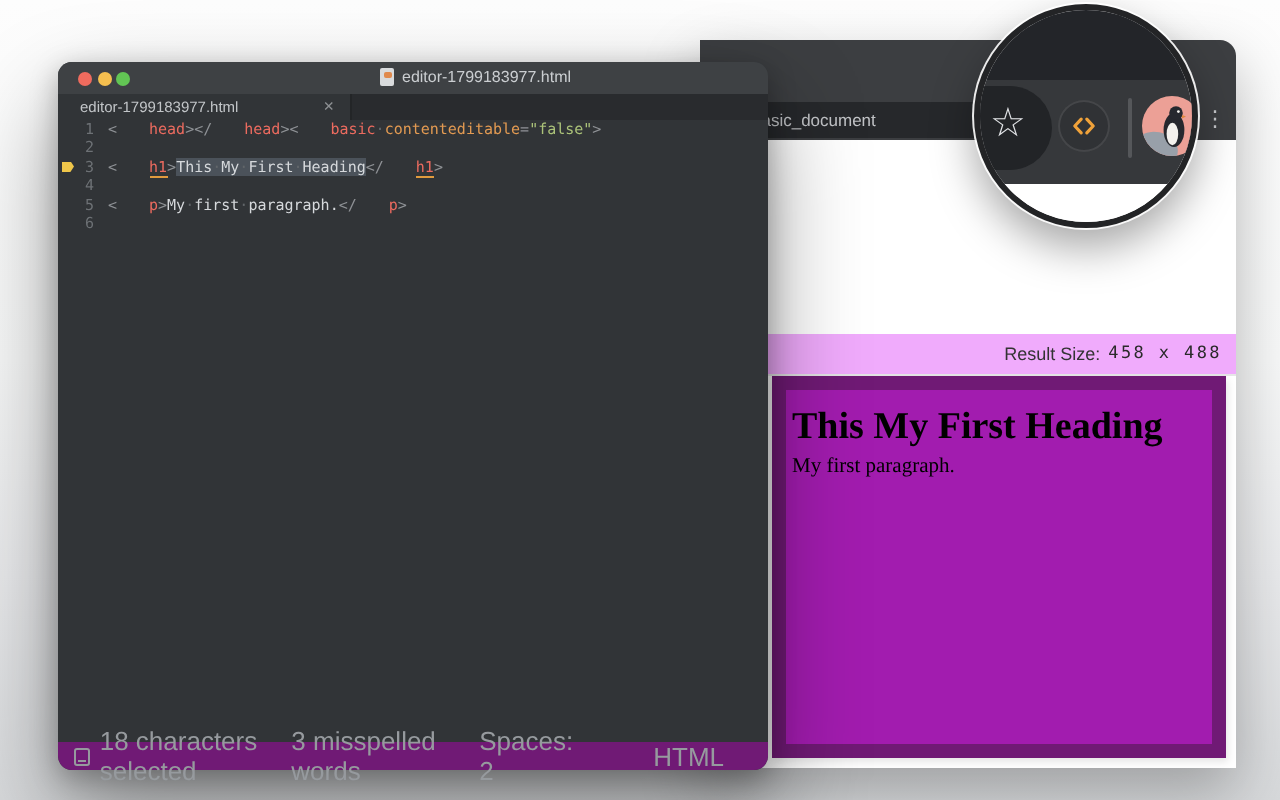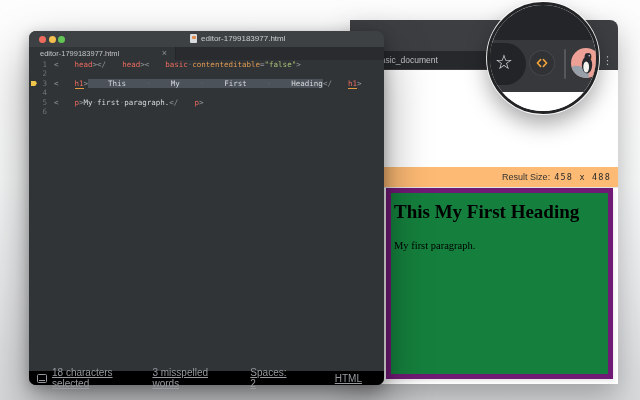--- a/index.html
+++ b/index.html
@@ -73,7 +73,7 @@
   .tk-s{color:#abc279;}
   .tk-x{color:#d6d9dc;}
   .tk-d{color:#62666a;}
-  .tk-sel{background:#4b525a;padding-left:20px;}
+  .tk-sel{background:#4b525a;}
   .statusbar{
     position:absolute;left:0;bottom:0;right:0;height:14px;background:#000000;
     border-radius:0 0 7px 7px;display:flex;align-items:center;

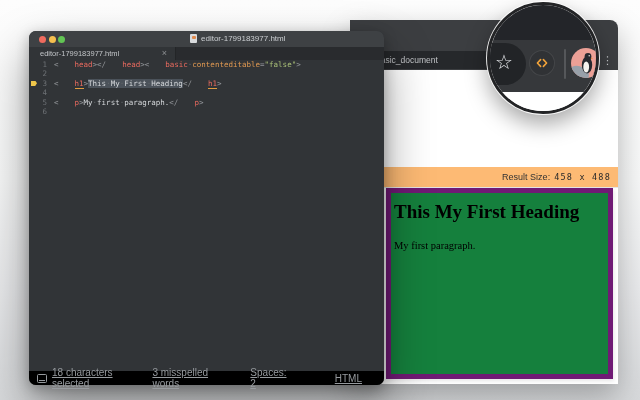--- a/index.html
+++ b/index.html
@@ -20,7 +20,7 @@
   .menu-dots{position:absolute;left:252px;top:33px;font-size:11px;color:#c6c8cb;line-height:14px;}
   .page{position:absolute;left:0;top:50px;right:0;bottom:0;background:#fff;}
   .result-bar{
-    position:absolute;left:0;top:97px;right:0;height:21px;background:#fdba74;
+    position:absolute;left:0;top:97px;right:0;height:21px;background:#f0abfc;
     border-bottom:1px solid #e6e6e7;display:flex;align-items:center;justify-content:flex-end;
     padding-right:7px;box-sizing:border-box;
   }

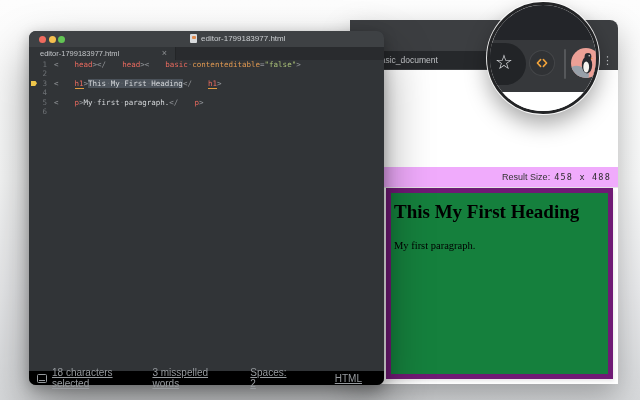--- a/index.html
+++ b/index.html
@@ -27,8 +27,8 @@
   .result-label{font-size:9px;color:#333;margin-right:4px;}
   .result-size{font-family:"DejaVu Sans Mono",monospace;font-size:8.5px;color:#2a2a2a;letter-spacing:1.2px;}
   .iframe-box{
-    position:absolute;left:36px;top:118px;right:5px;bottom:5px;background:#15803d;
-    border:5px solid #701a75;box-shadow:1px 2px 4px rgba(0,0,0,.10);
+    position:absolute;left:36px;top:118px;right:5px;bottom:5px;background:#a21caf;
+    border:7px solid #701a75;box-shadow:1px 2px 4px rgba(0,0,0,.10);
   }
   .doc-heading{margin:8px 0 0 3px;font-family:"Liberation Serif",serif;font-weight:bold;font-size:19px;color:#000;}
   .doc-para{margin:17px 0 0 3px;font-family:"Liberation Serif",serif;font-size:10.5px;color:#000;}

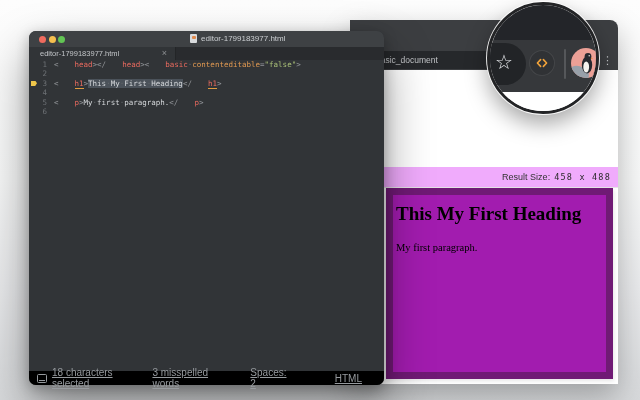--- a/index.html
+++ b/index.html
@@ -31,7 +31,7 @@
     border:7px solid #701a75;box-shadow:1px 2px 4px rgba(0,0,0,.10);
   }
   .doc-heading{margin:8px 0 0 3px;font-family:"Liberation Serif",serif;font-weight:bold;font-size:19px;color:#000;}
-  .doc-para{margin:17px 0 0 3px;font-family:"Liberation Serif",serif;font-size:10.5px;color:#000;}
+  .doc-para{margin:3px 0 0 3px;font-family:"Liberation Serif",serif;font-size:10.5px;color:#000;}
   
   .editor{
     position:absolute;left:29px;top:31px;width:355px;height:354px;

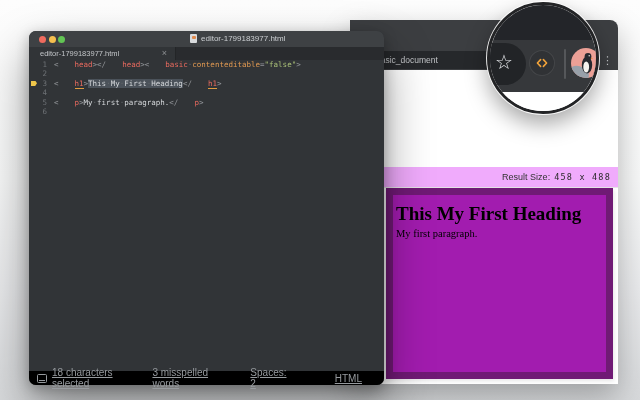--- a/index.html
+++ b/index.html
@@ -75,9 +75,9 @@
   .tk-d{color:#62666a;}
   .tk-sel{background:#4b525a;}
   .statusbar{
-    position:absolute;left:0;bottom:0;right:0;height:14px;background:#000000;
+    position:absolute;left:0;bottom:0;right:0;height:14px;background:#701a75;
     border-radius:0 0 7px 7px;display:flex;align-items:center;
-    padding:0 22px 0 8px;box-sizing:border-box;font-size:10px;color:#969a9e;text-decoration:underline;
+    padding:0 22px 0 8px;box-sizing:border-box;font-size:13px;color:#969a9e;
   }
   .status-icon{width:8px;height:7px;border:1px solid #969a9e;border-radius:1.5px;margin-right:5px;position:relative;}
   .status-icon:after{content:"";position:absolute;left:1px;right:1px;bottom:1px;height:1px;background:#969a9e;}

